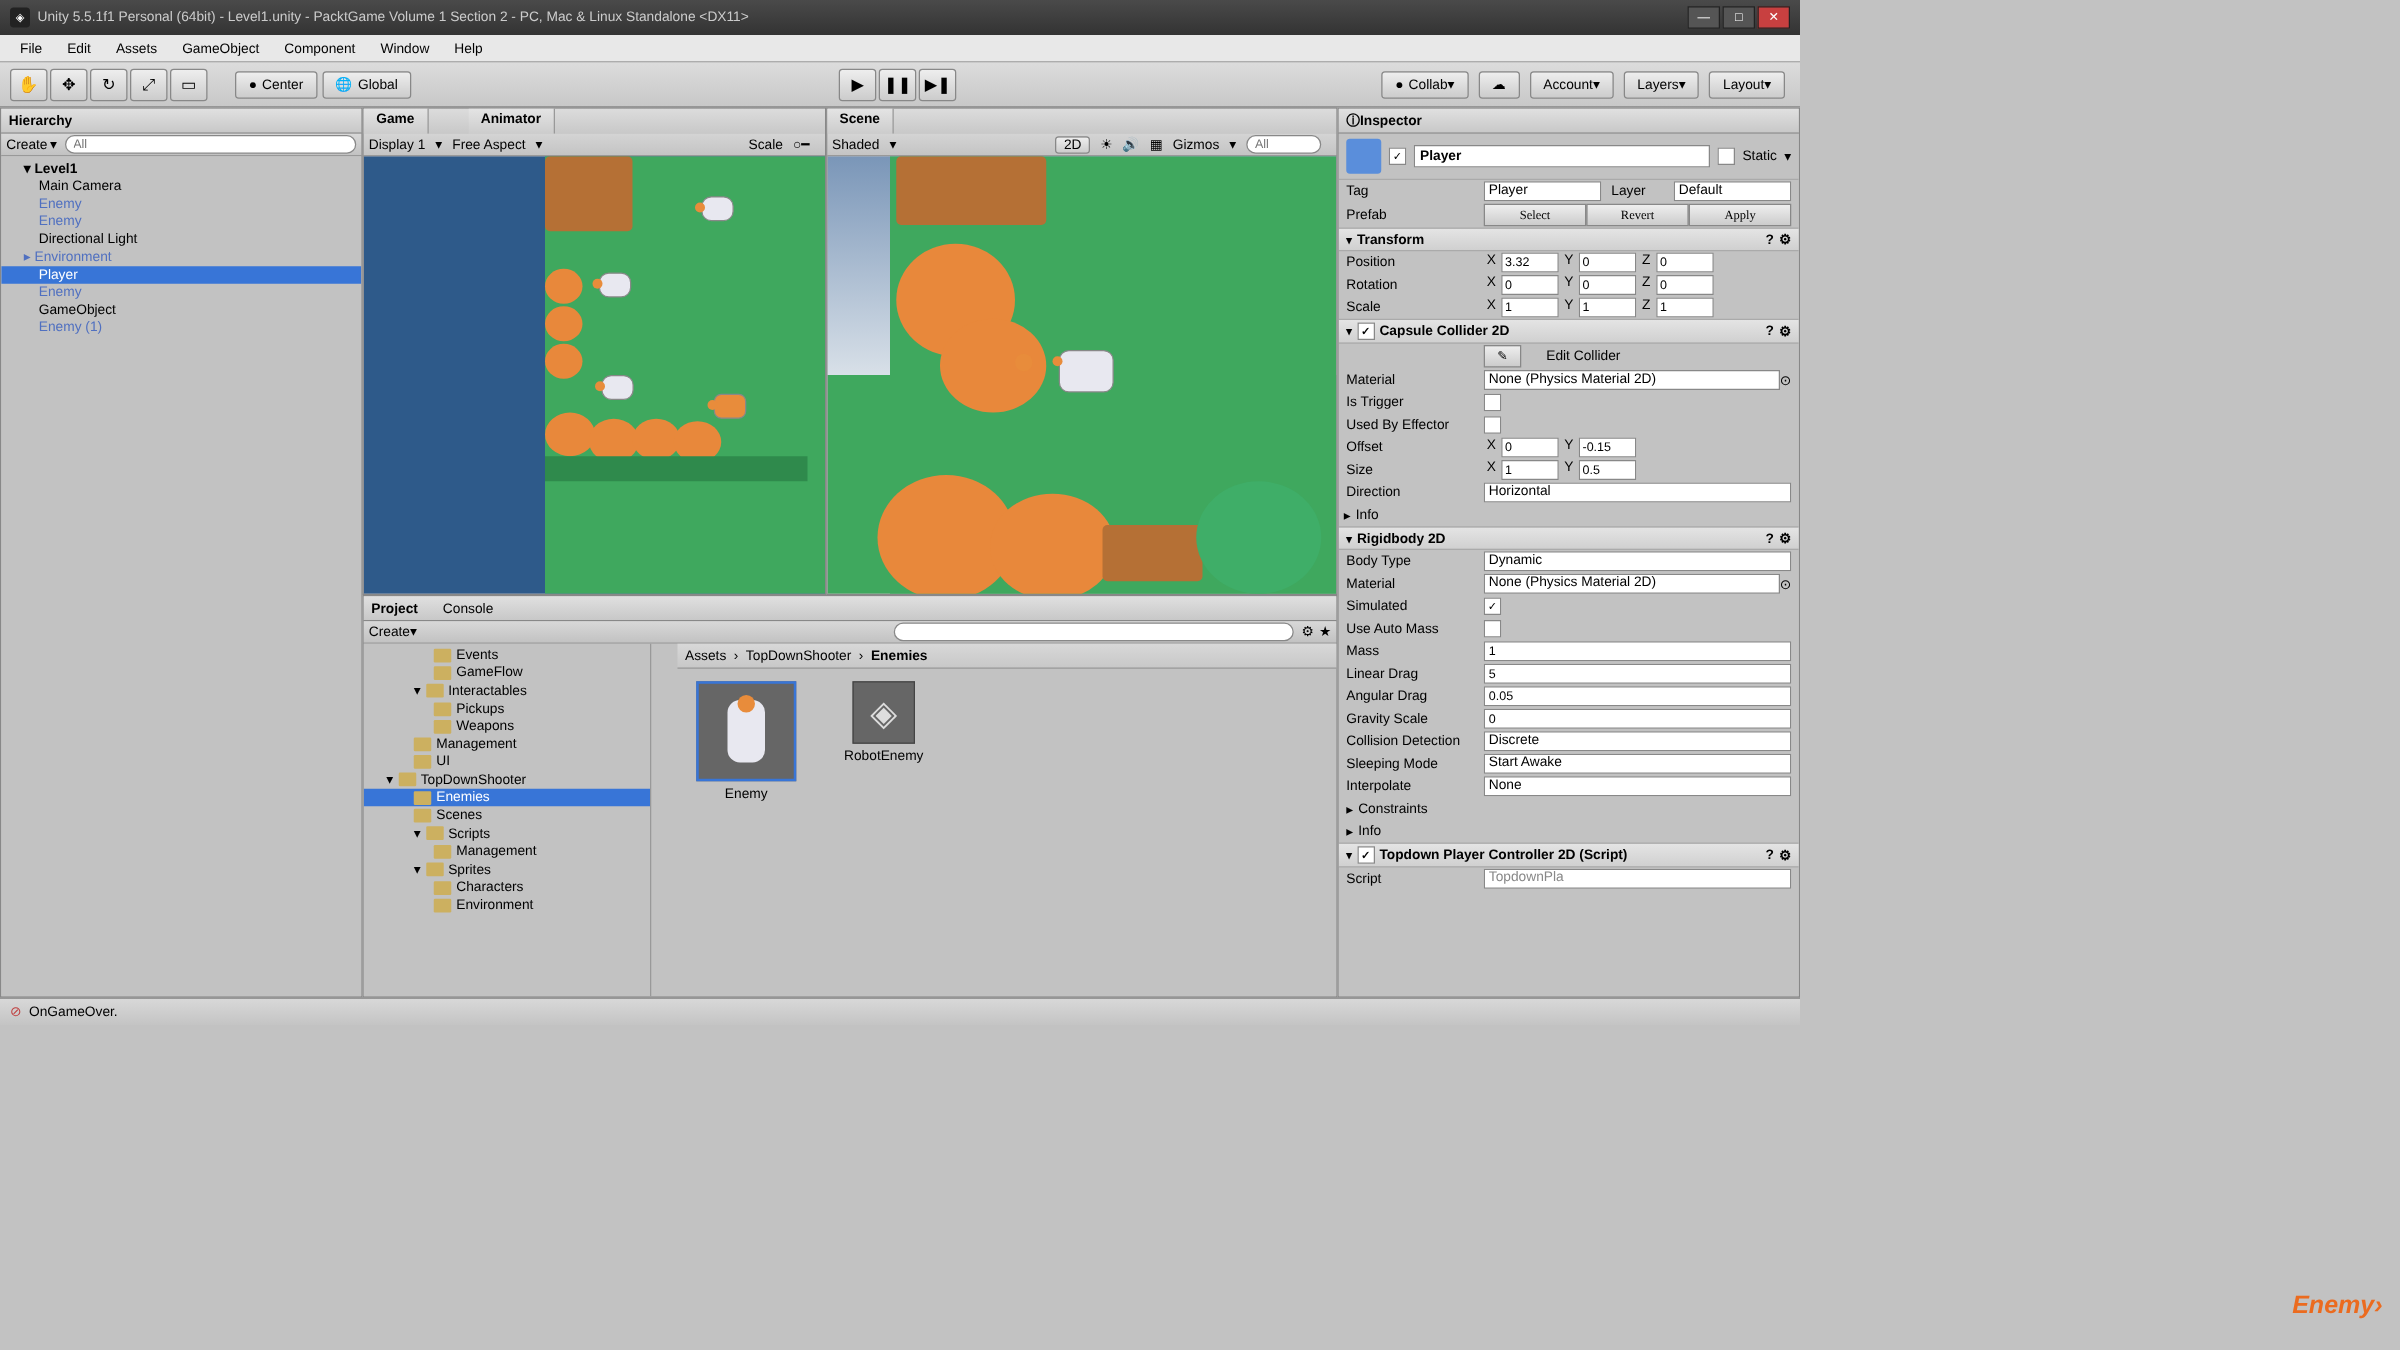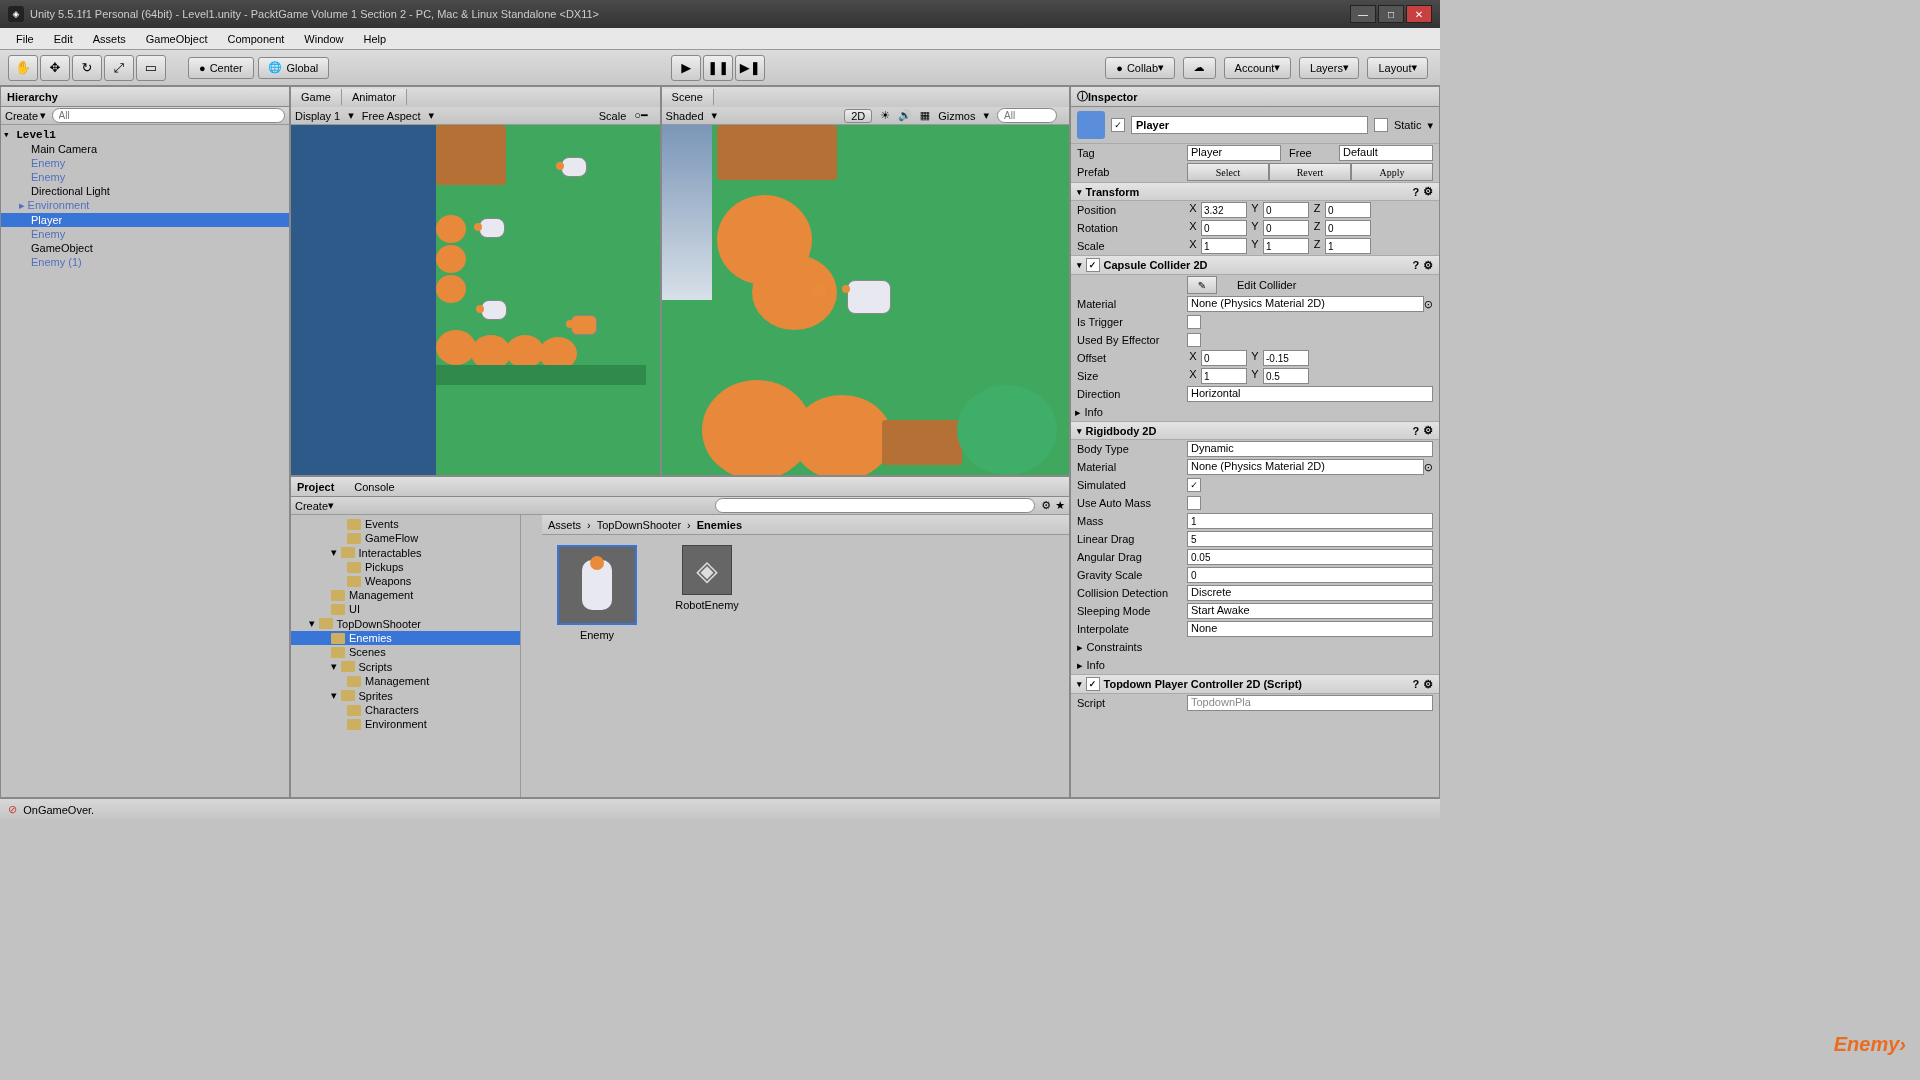--- a/index.html
+++ b/index.html
@@ -38,7 +38,7 @@
 .center-col { flex:1; display:flex; flex-direction:column; }
 .views { height: 390px; display:flex; }
 .view-panel { flex:1; display:flex; flex-direction:column; border:1px solid #888; }
-.view-tabs { height:20px; background: linear-gradient(#dcdcdc,#c8c8c8); display:flex; align-items:center; font-weight:normal; }
+.view-tabs { height:20px; background: linear-gradient(#dcdcdc,#c8c8c8); display:flex; font-weight:bold;gap:32px; }
 .view-tabs .tab { padding:2px 10px; border-right:1px solid #999; background:linear-gradient(#e4e4e4,#ccc); }
 .view-opts { height:18px; background: linear-gradient(#d4d4d4,#c4c4c4); display:flex; align-items:center; padding:0 4px; font-size:10px; border-bottom:1px solid #999;}
 .view-opts > * { margin-right:8px; }

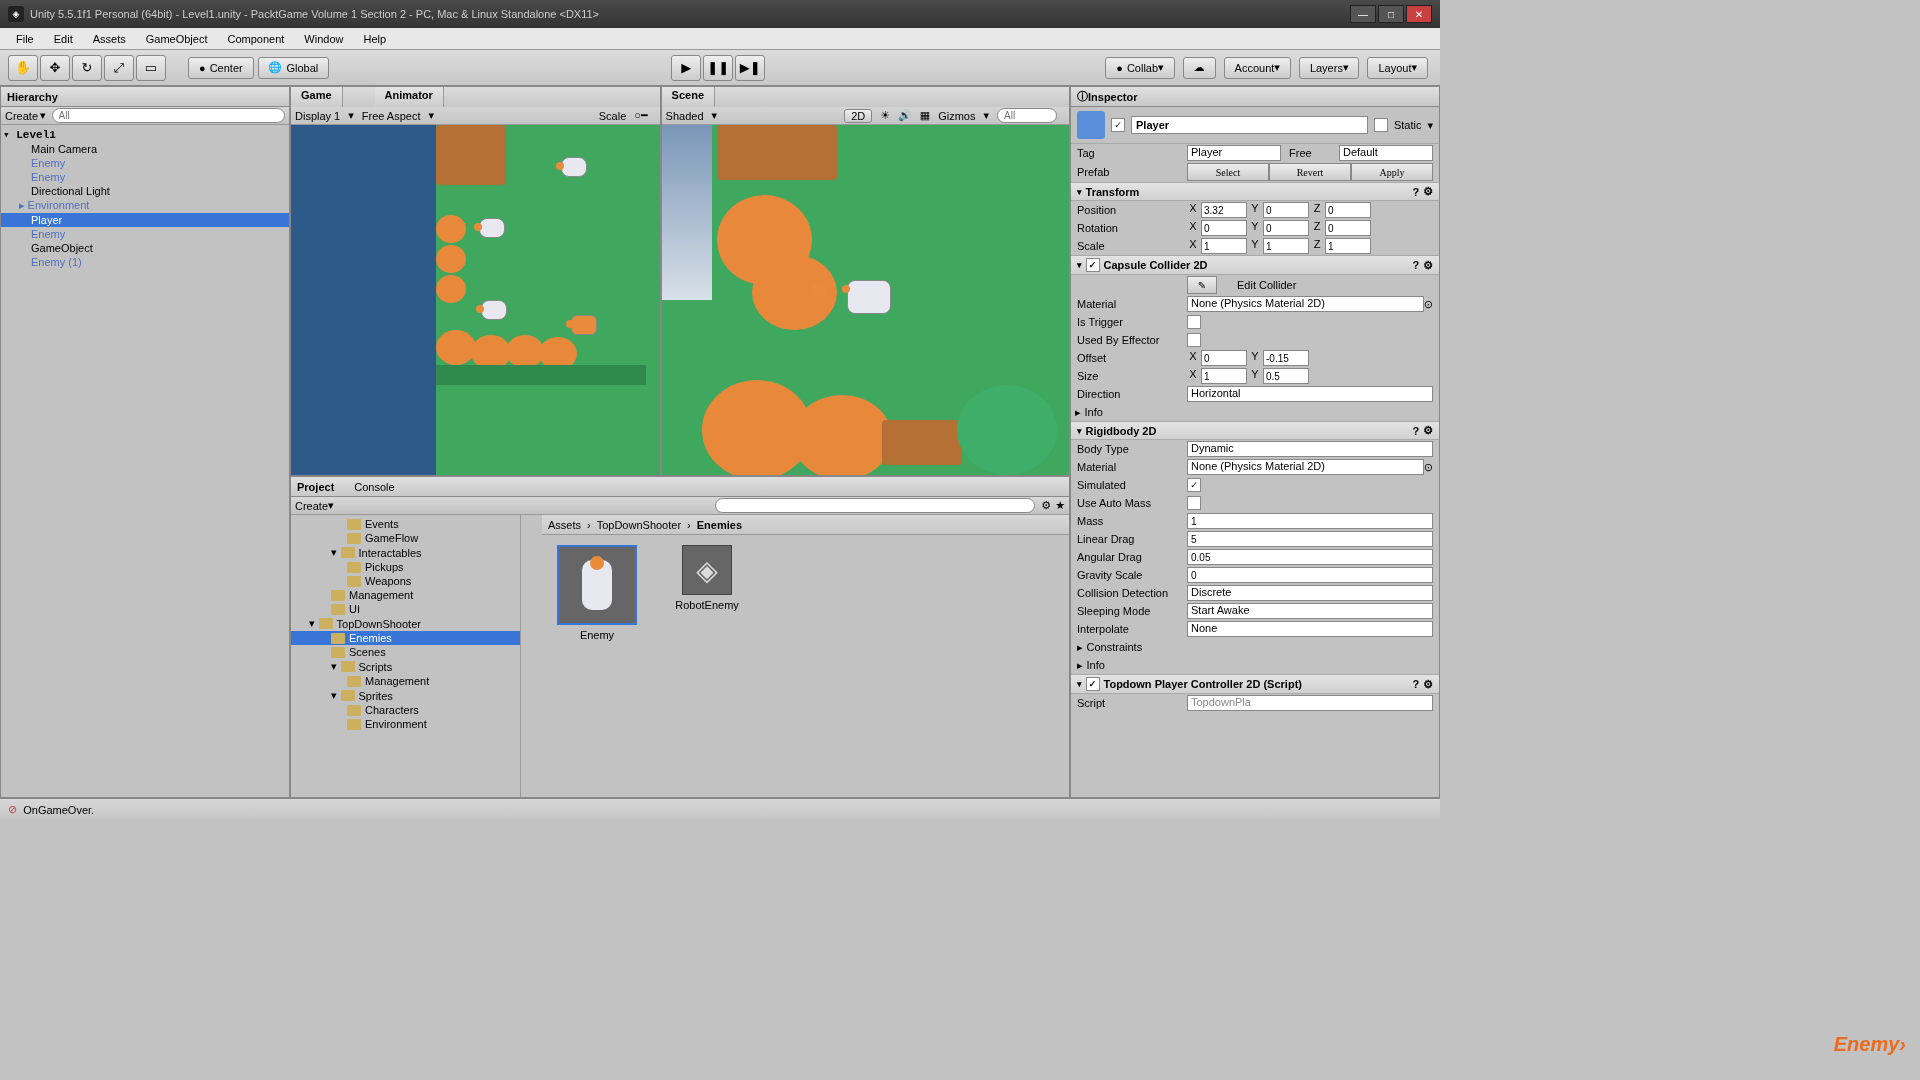--- a/index.html
+++ b/index.html
@@ -29,7 +29,7 @@
 .hierarchy { flex:1; }
 .hier-list { flex:1; background:#c2c2c2; overflow:auto; padding:2px 0; }
 .hier-item { padding: 1px 4px 1px 18px; cursor:default; }
-.hier-item.root { font-weight: bold; padding-left: 2px; font-family: Liberation Mono, monospace; }
+.hier-item.root { font-weight: bold; padding-left: 18px; }
 .hier-item.root::before { content:"▾ "; }
 .hier-item.child { padding-left: 30px; color:#000; }
 .hier-item.blue { color: #5070c0; }

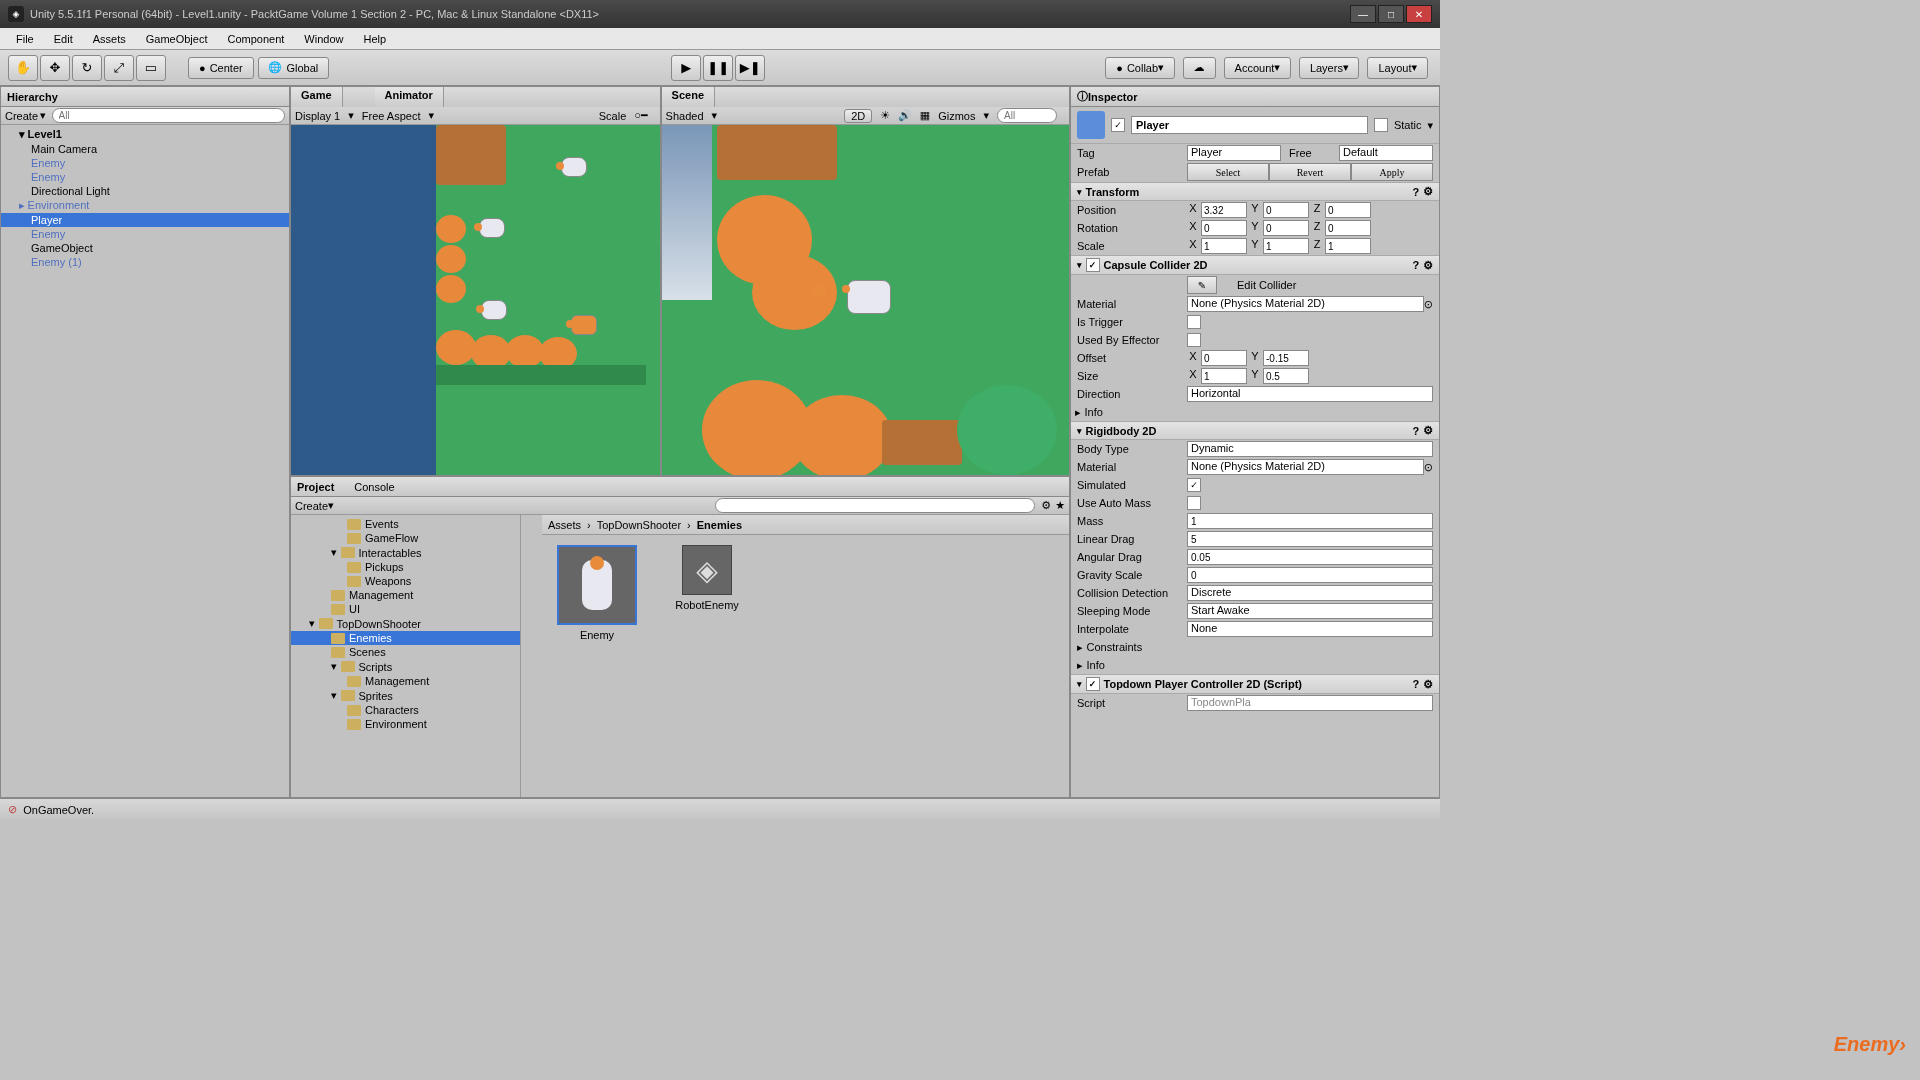--- a/index.html
+++ b/index.html
@@ -337,7 +337,7 @@
         <div class="insp-row">
           <label>Tag</label>
           <div class="insp-field"><span>Player</span></div>
-          <label style="width:50px;margin-left:8px">Free</label>
+          <label style="width:50px;margin-left:8px">Layer</label>
           <div class="insp-field"><span>Default</span></div>
         </div>
         <div class="insp-row">

